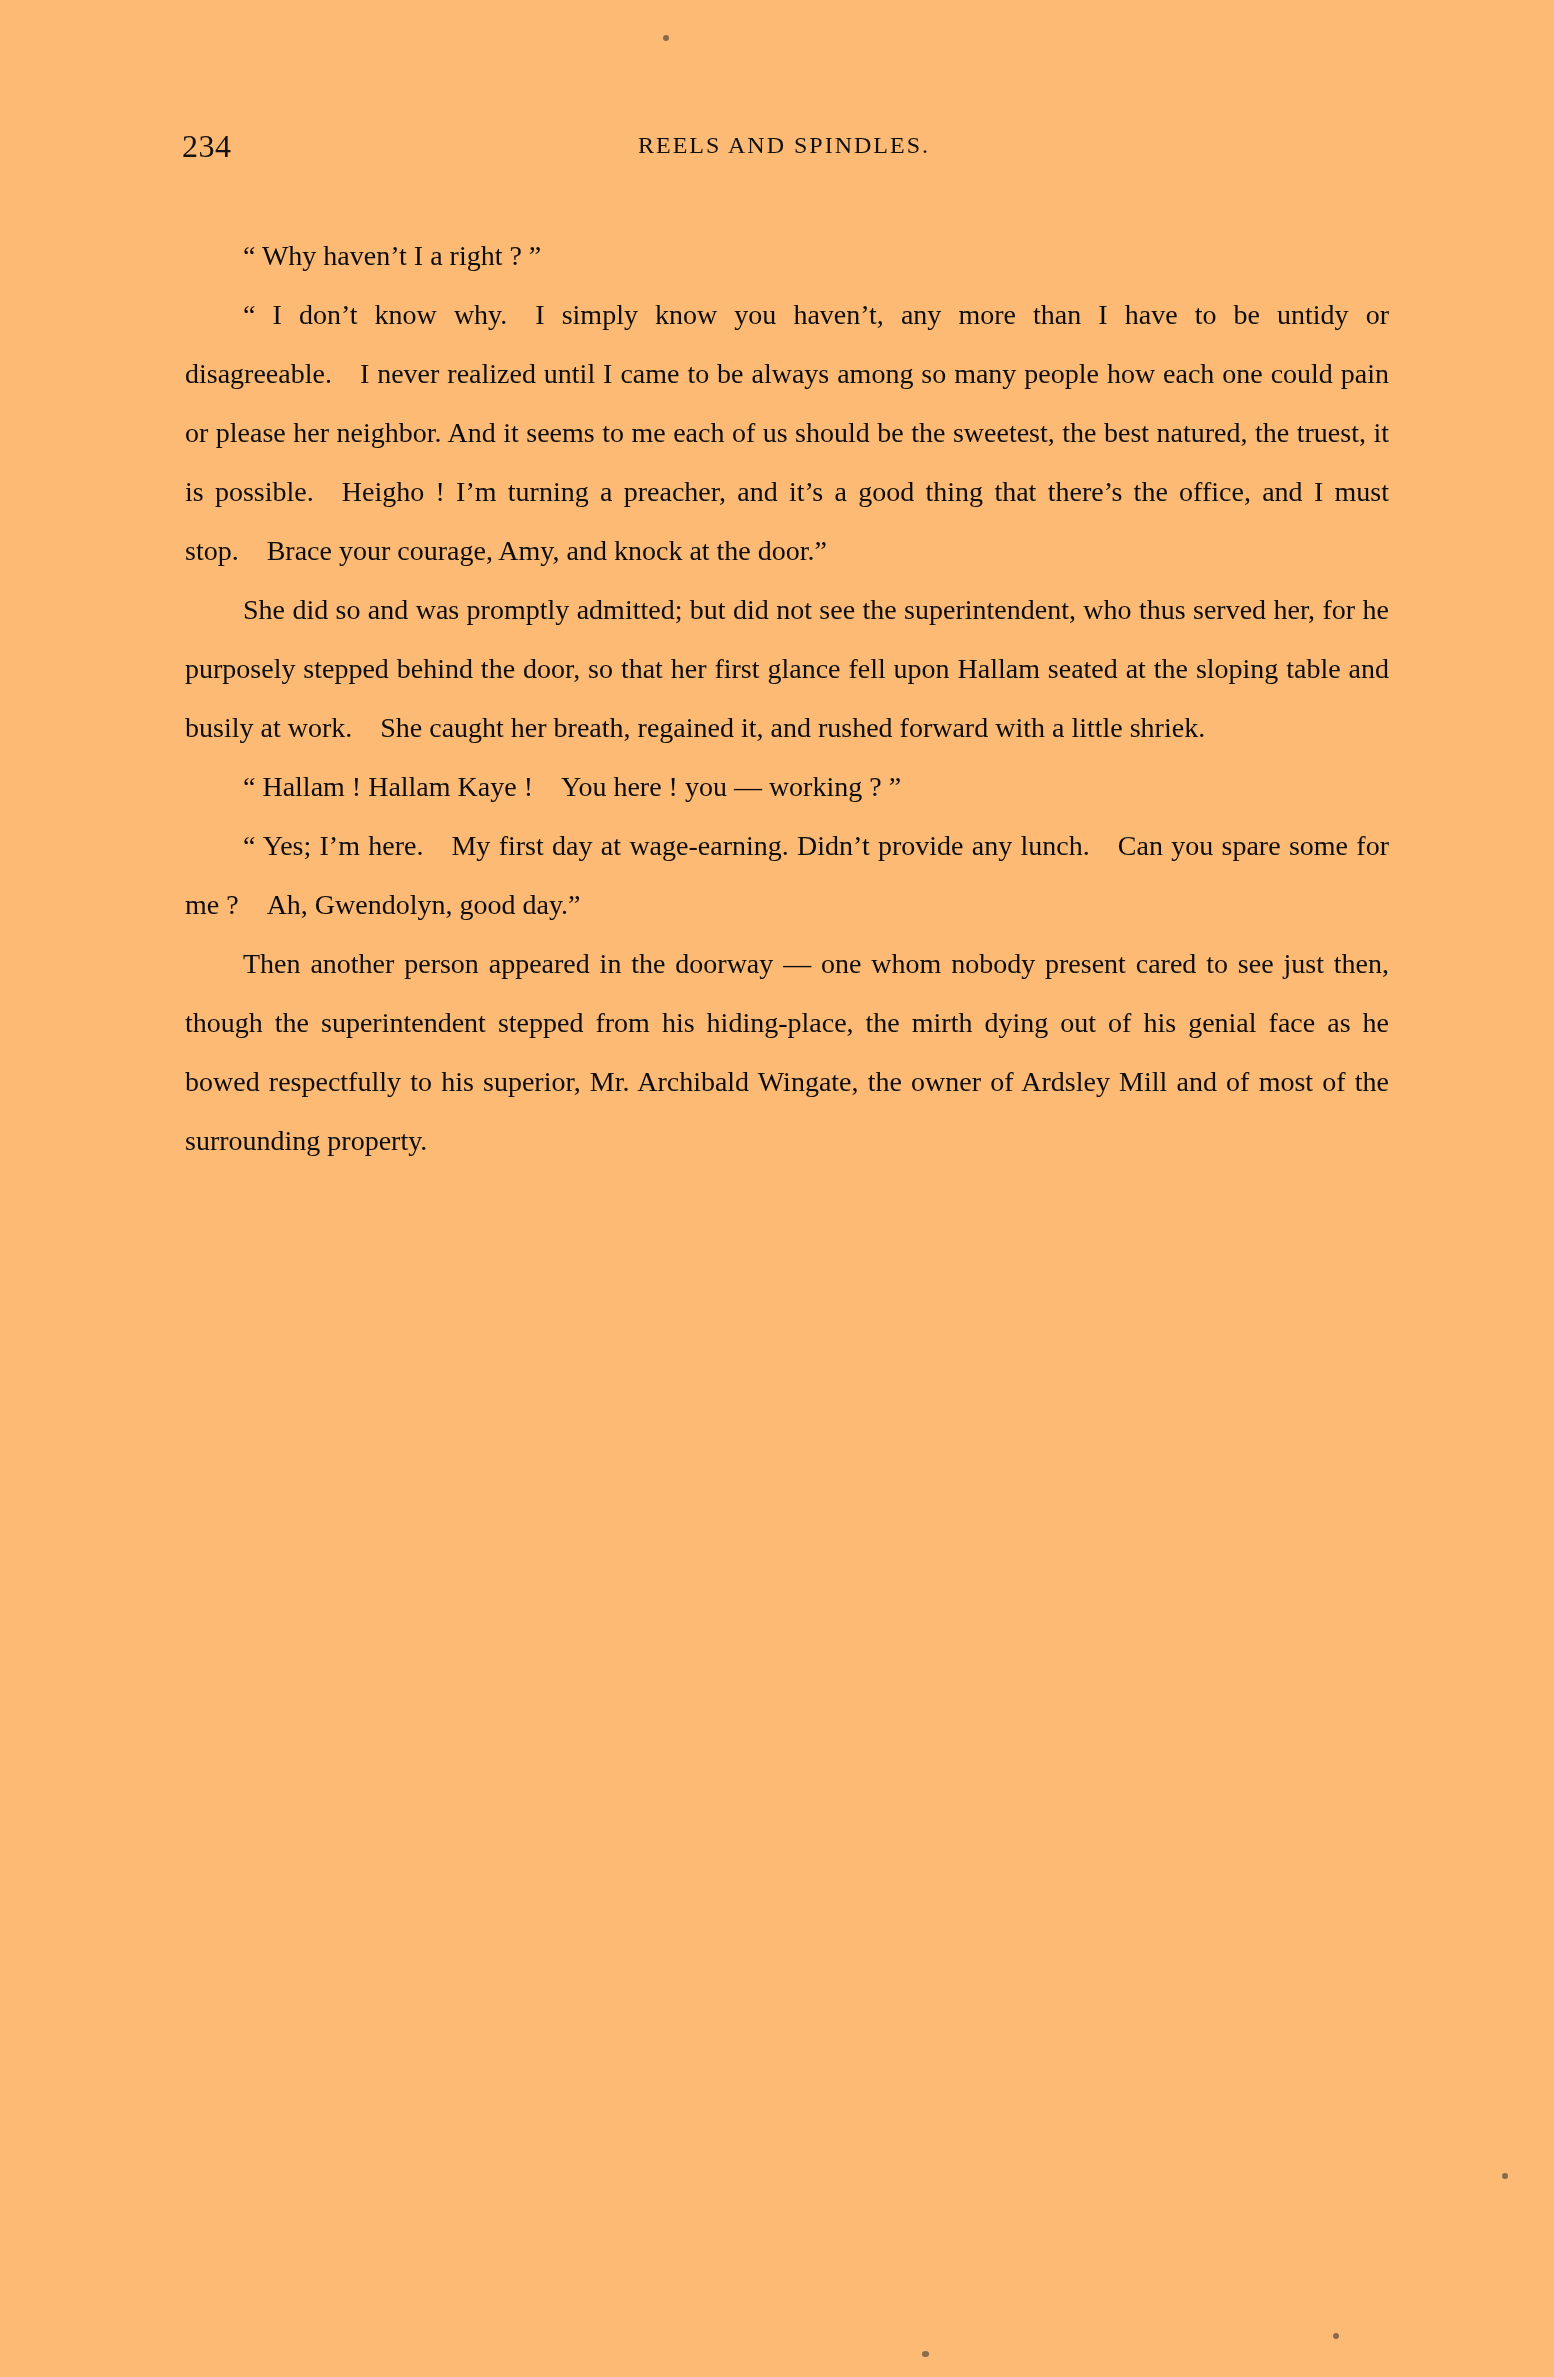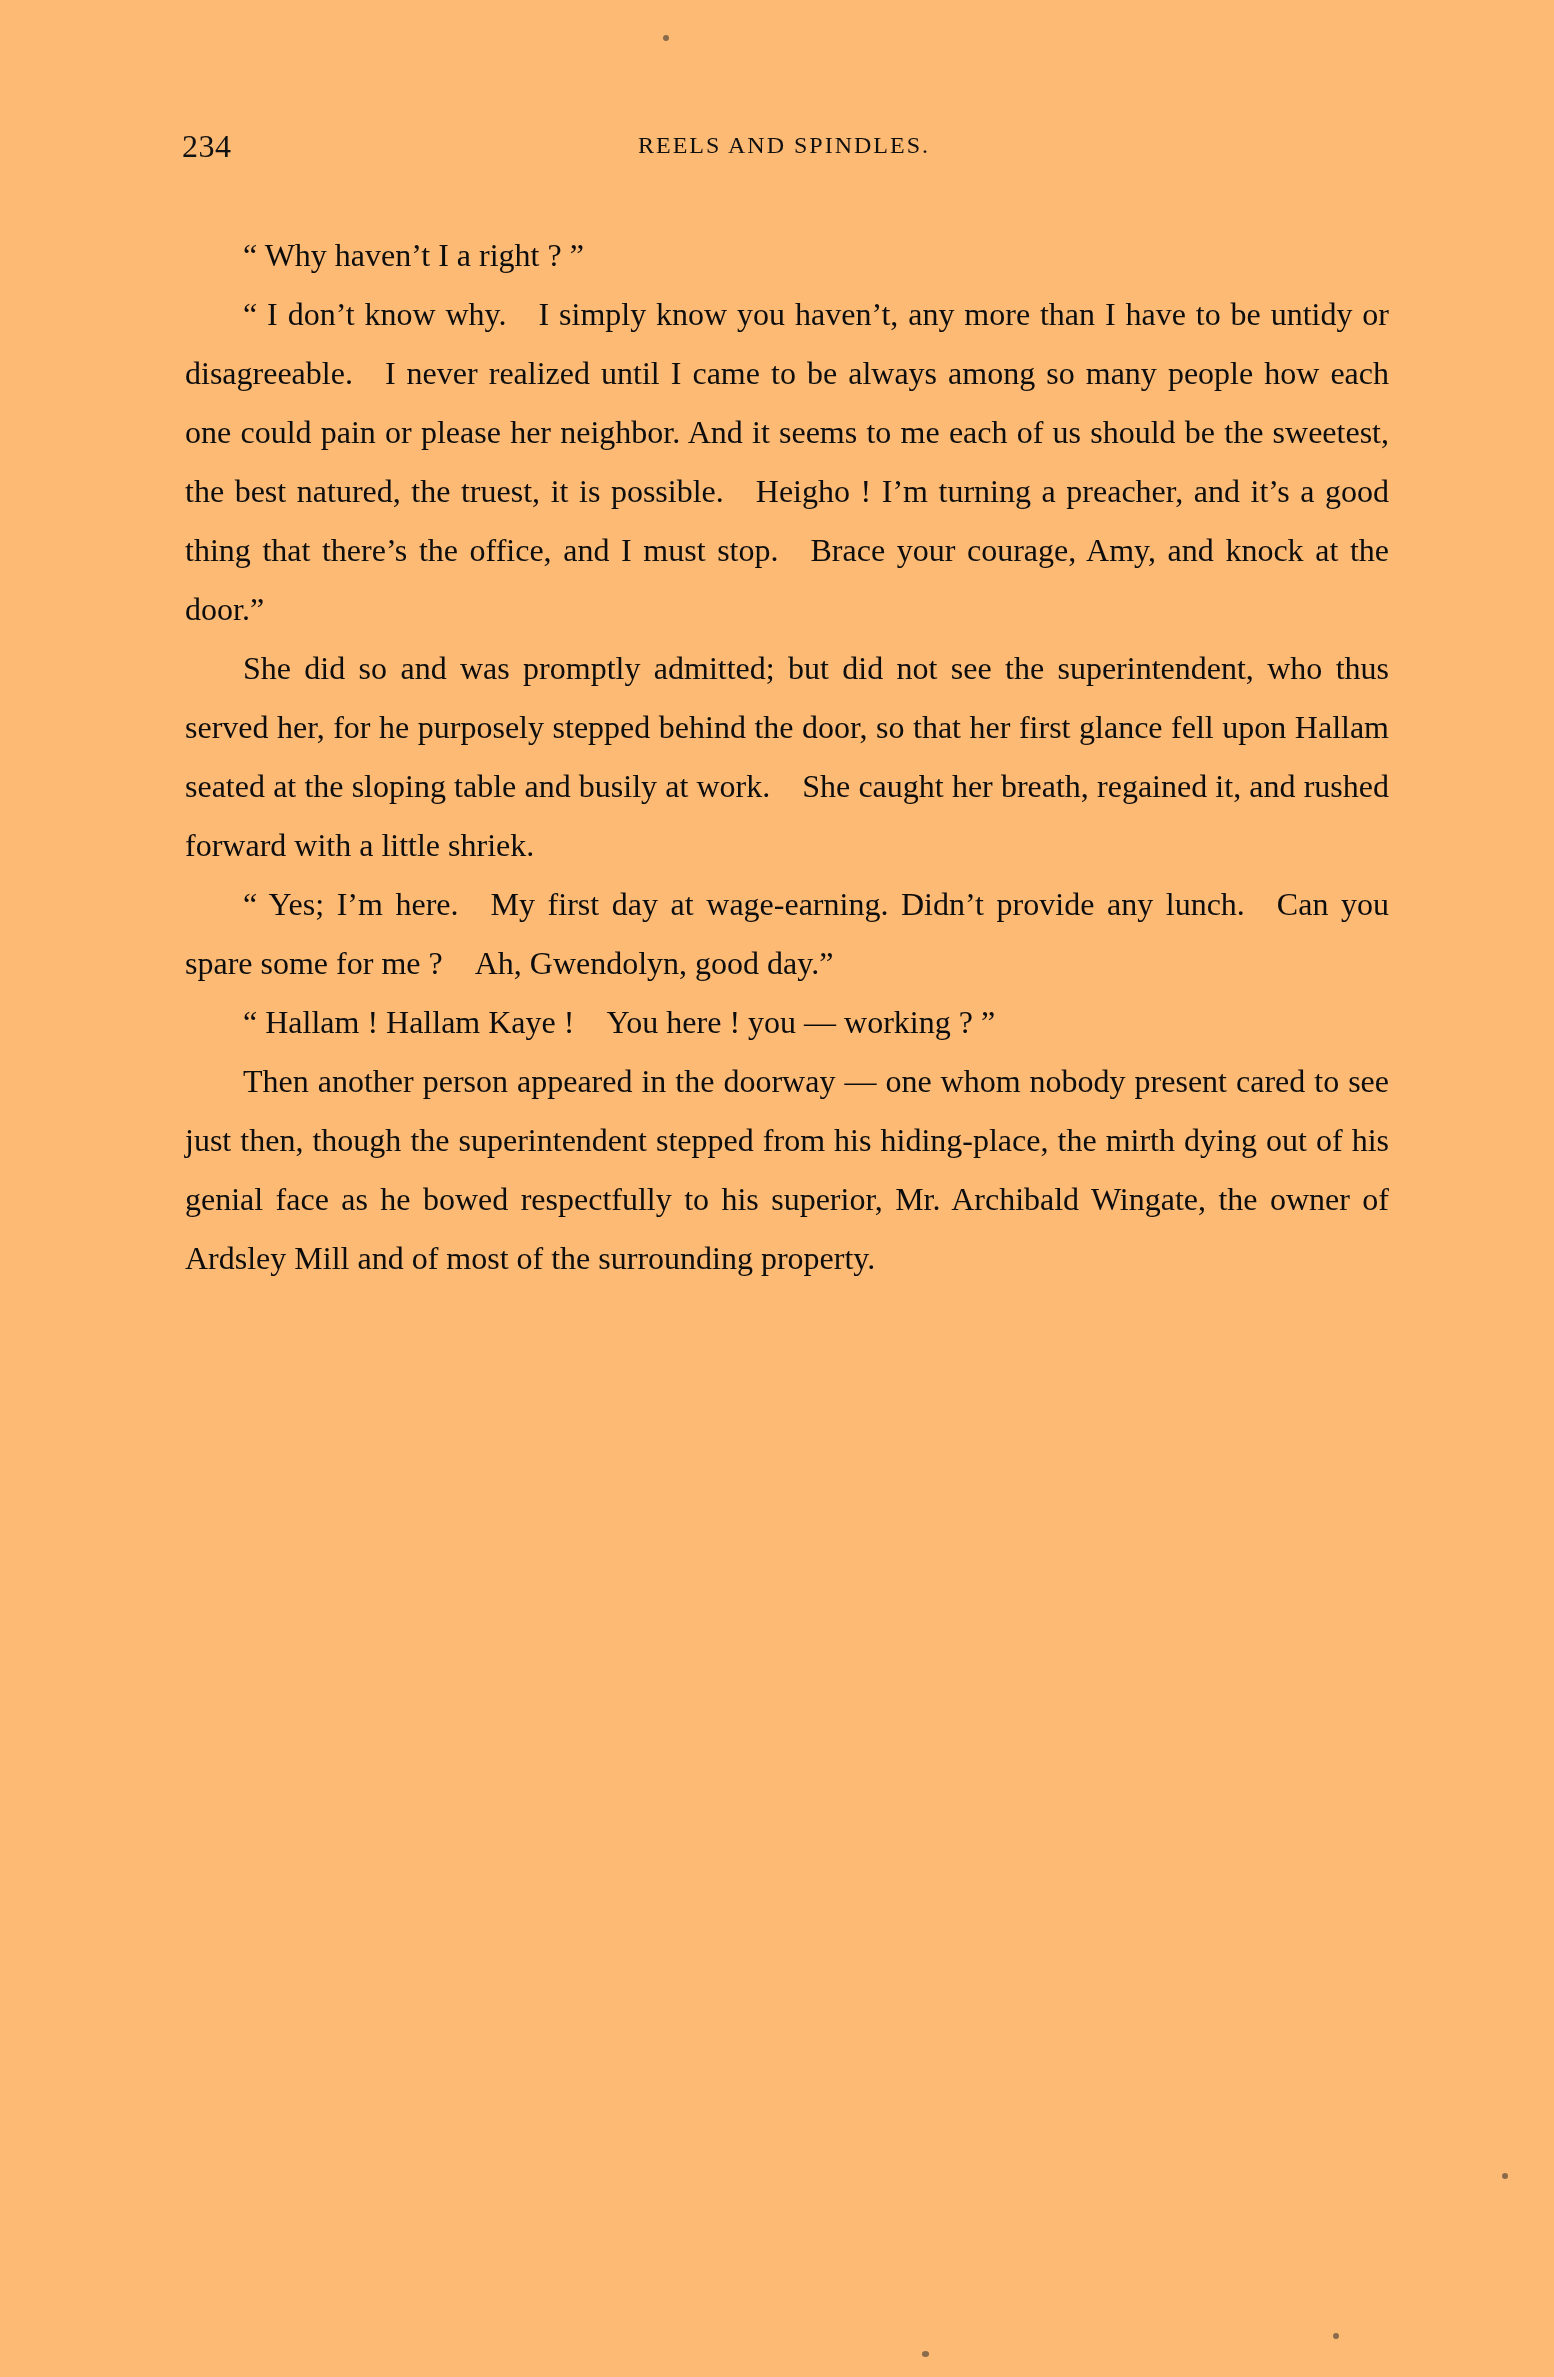--- a/index.html
+++ b/index.html
@@ -60,7 +60,7 @@
     left: 185px;
     top: 226px;
     width: 1204px;
-    font-size: 32px;
+    font-size: 28px;
     line-height: 59px;
     text-align: justify;
     color: #0d0d0d;

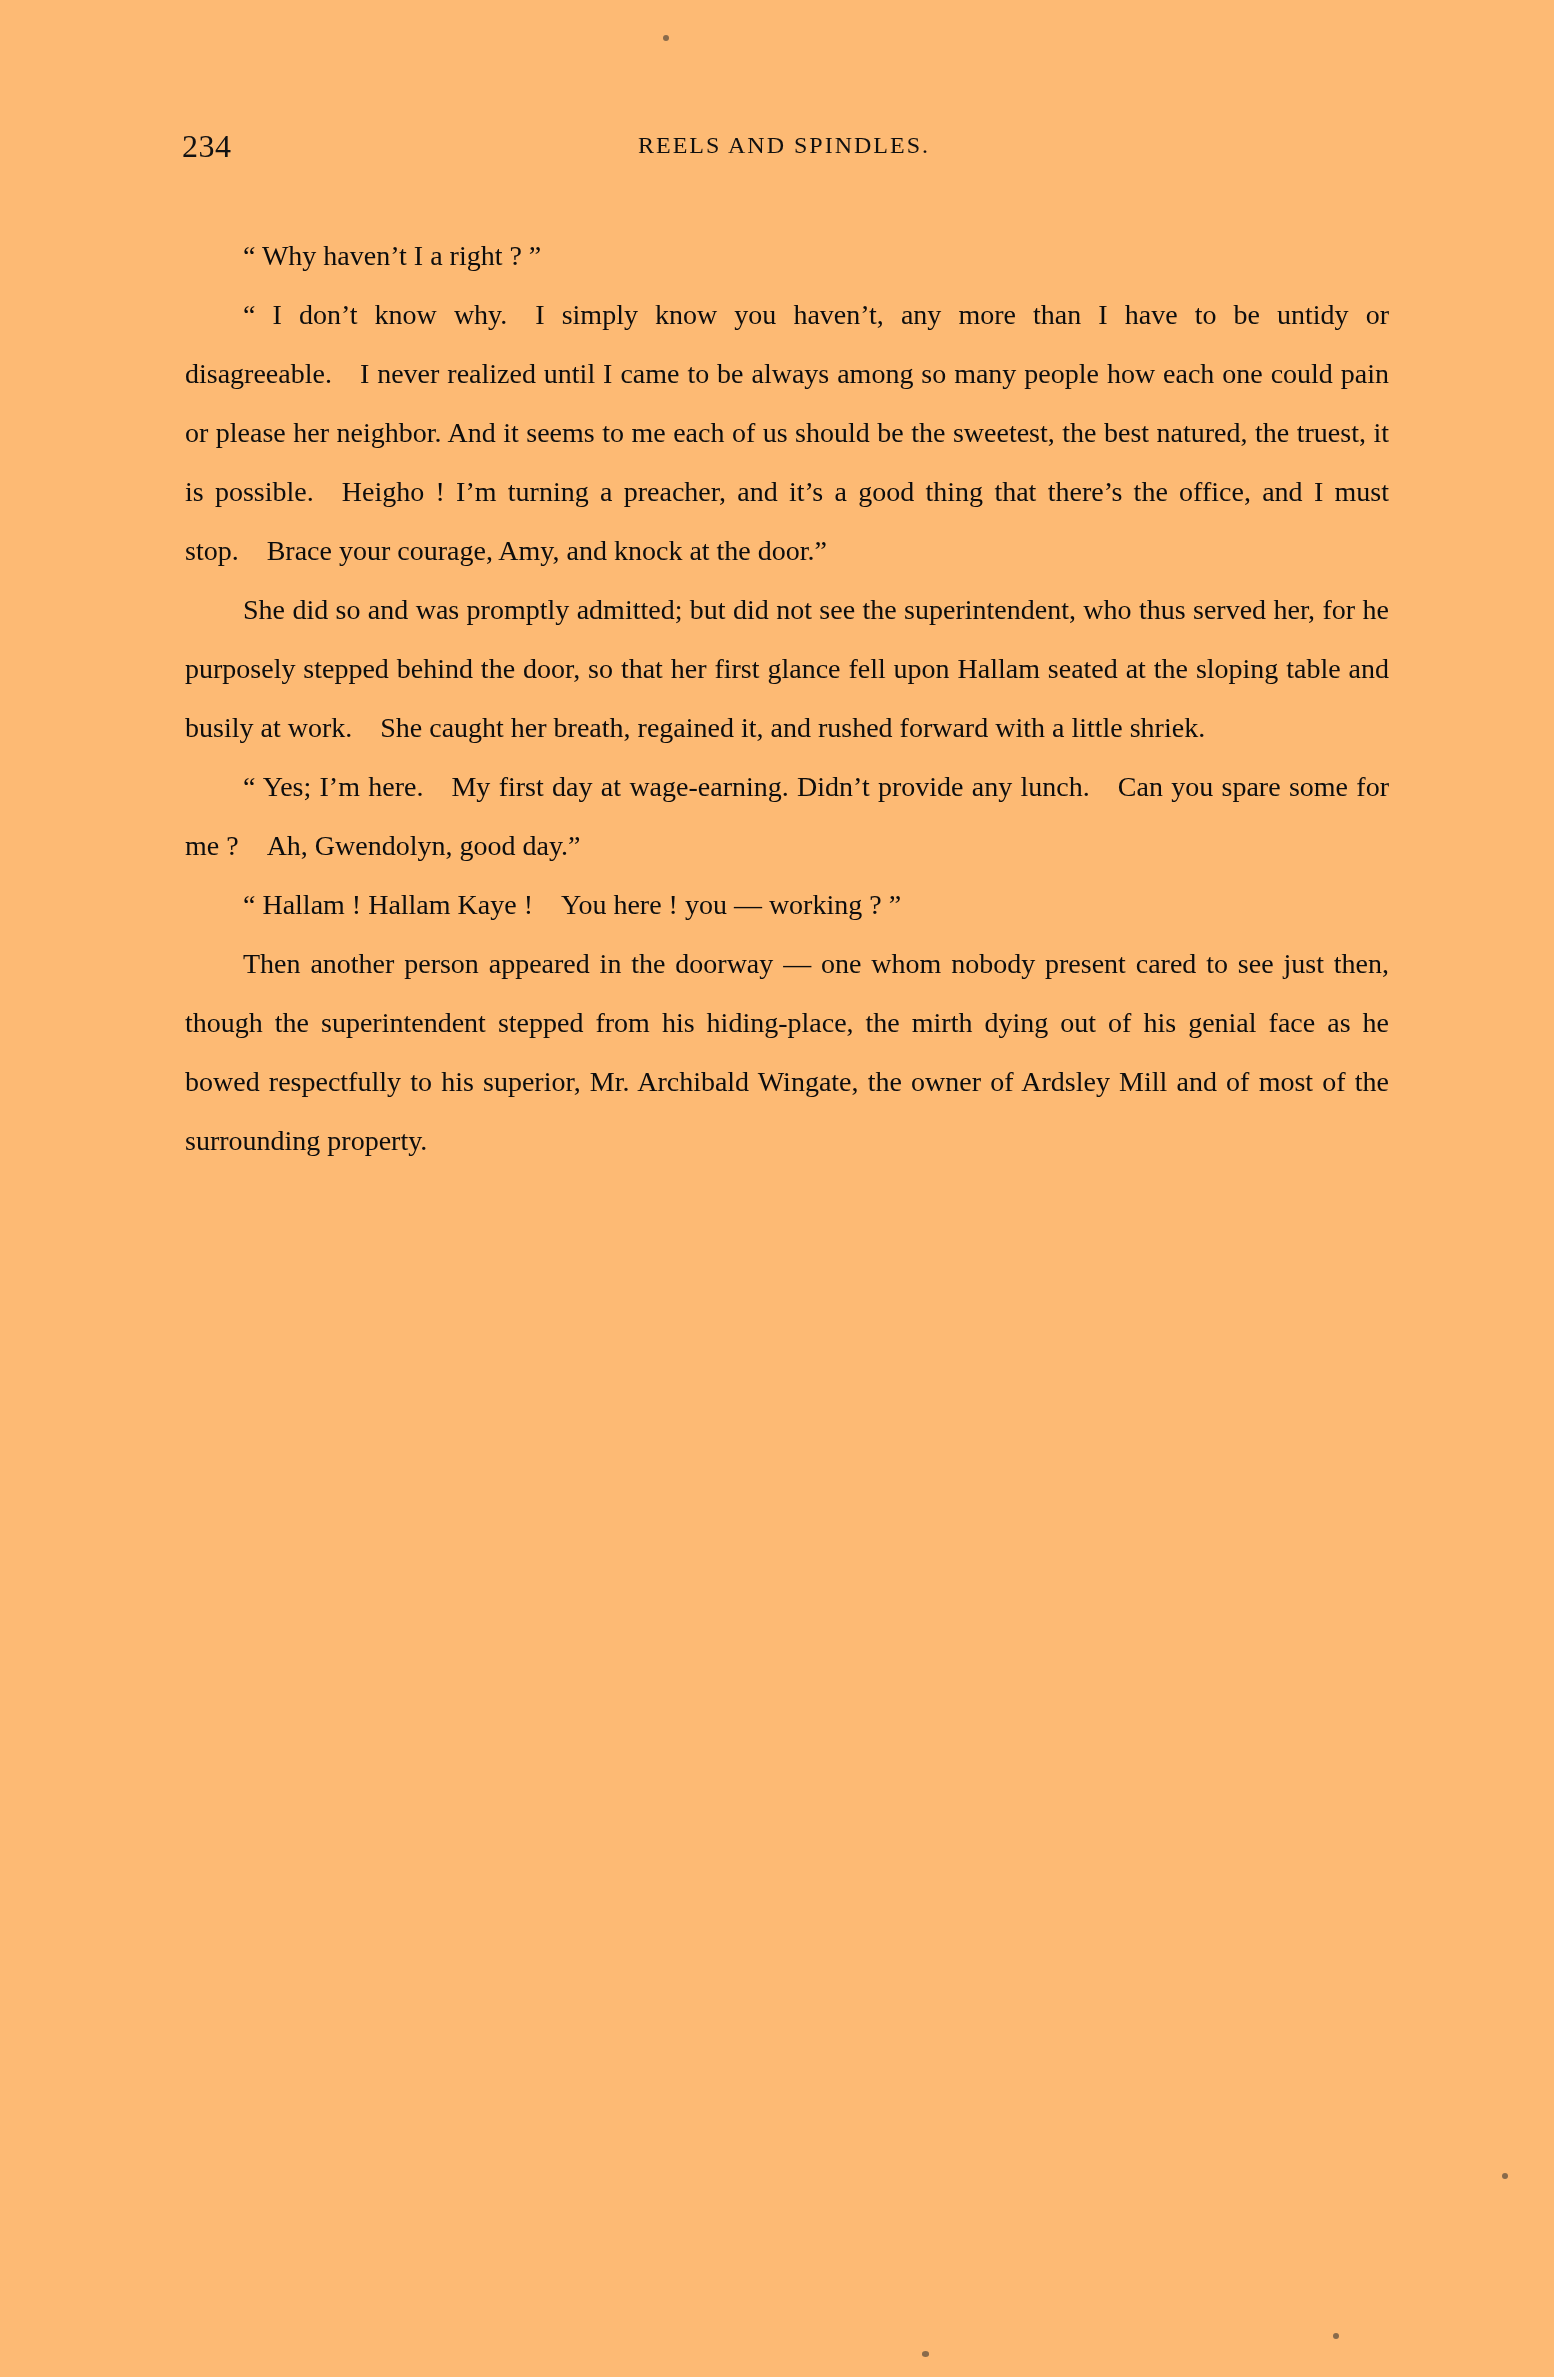--- a/index.html
+++ b/index.html
@@ -92,8 +92,8 @@
     <p>“ Why haven’t I a right ? ”</p>
     <p>“ I don’t know why. I simply know you haven’t, any more than I have to be untidy or disagreeable. I never realized until I came to be always among so many people how each one could pain or please her neighbor. And it seems to me each of us should be the sweetest, the best natured, the truest, it is possible. Heigho ! I’m turning a preacher, and it’s a good thing that there’s the office, and I must stop. Brace your courage, Amy, and knock at the door.”</p>
     <p>She did so and was promptly admitted; but did not see the superintendent, who thus served her, for he purposely stepped behind the door, so that her first glance fell upon Hallam seated at the sloping table and busily at work. She caught her breath, regained it, and rushed forward with a little shriek.</p>
+    <p>“ Hallam ! Hallam Kaye ! You here ! you — working ? ”</p>
     <p>“ Yes; I’m here. My first day at wage-earning. Didn’t provide any lunch. Can you spare some for me ? Ah, Gwendolyn, good day.”</p>
-    <p>“ Hallam ! Hallam Kaye ! You here ! you — working ? ”</p>
     <p>Then another person appeared in the doorway — one whom nobody present cared to see just then, though the superintendent stepped from his hiding-place, the mirth dying out of his genial face as he bowed respectfully to his superior, Mr. Archibald Wingate, the owner of Ardsley Mill and of most of the surrounding property.</p>
   </div>
 

